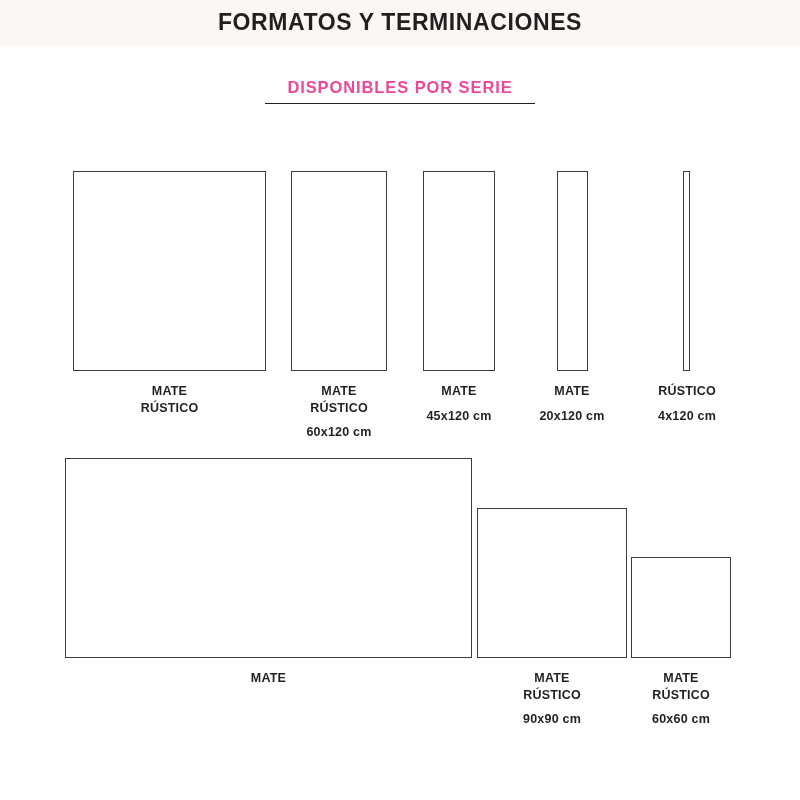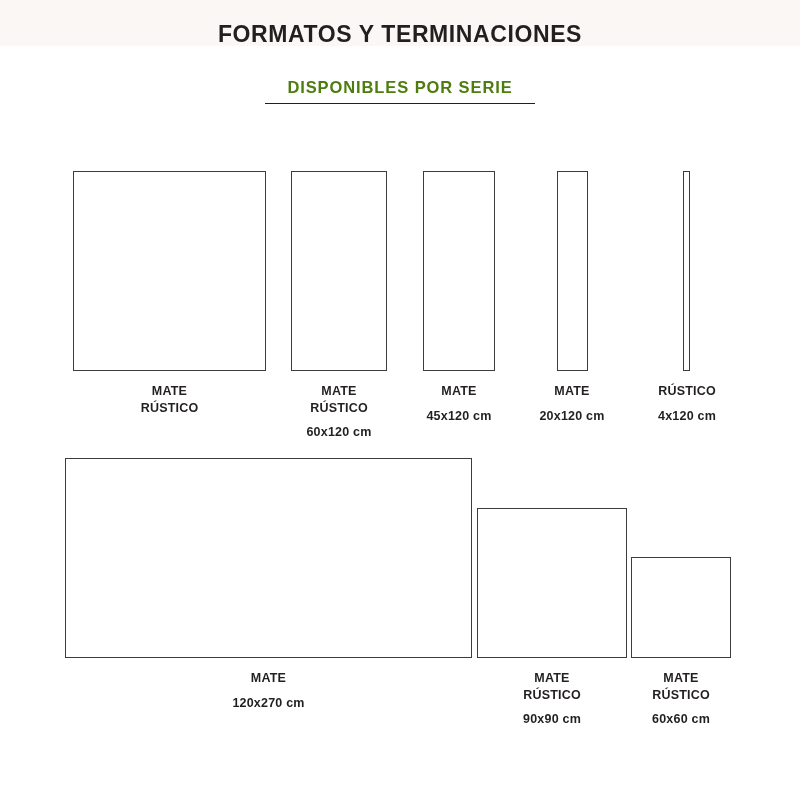--- a/index.html
+++ b/index.html
@@ -35,7 +35,7 @@
   .main-title {
     position: absolute;
     left: 0;
-    top: 21px;
+    top: 9px;
     width: 800px;
     text-align: center;
     font-size: 23px;

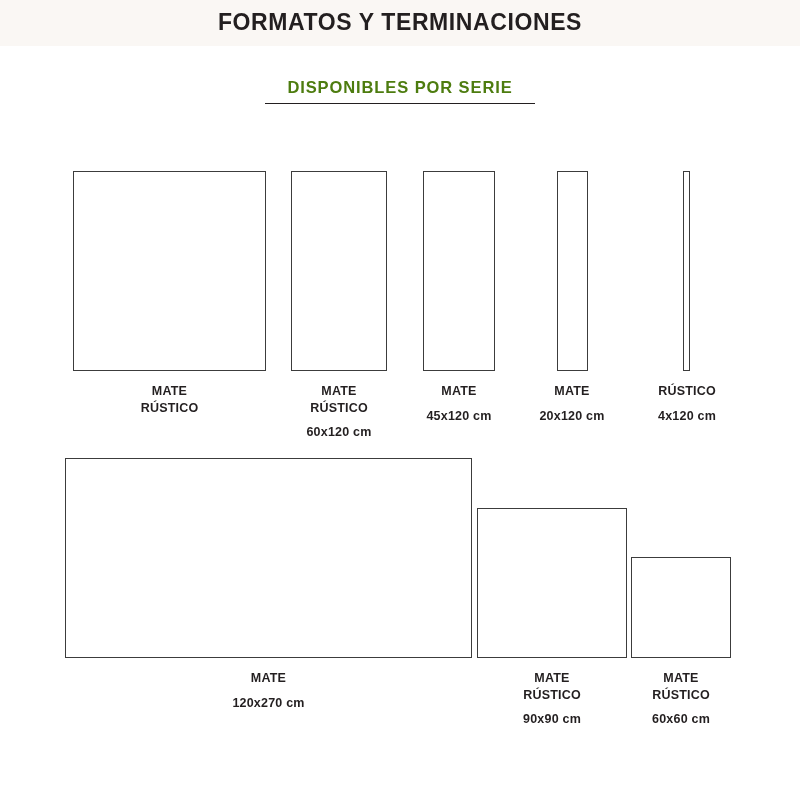--- a/index.html
+++ b/index.html
@@ -53,7 +53,7 @@
     font-size: 16.5px;
     font-weight: 700;
     letter-spacing: 0.9px;
-    color: #4d7c0f;
+    color: #ec4899;
   }
   .subtitle-rule {
     position: absolute;

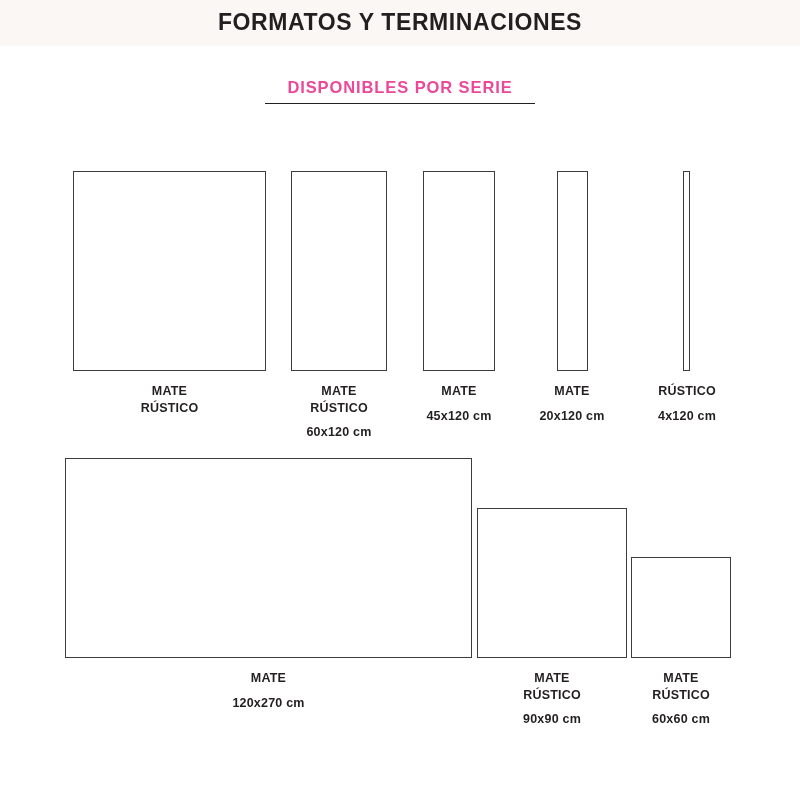--- a/index.html
+++ b/index.html
@@ -138,7 +138,6 @@
   <div class="tile" style="left:65px; top:458px; width:407px; height:200px;"></div>
   <div class="caption" style="left:65px; top:670px; width:407px;">
     <span class="fin">MATE</span>
-    <span class="dim">120x270 cm</span>
   </div>
 
   <div class="tile" style="left:477px; top:508px; width:150px; height:150px;"></div>

